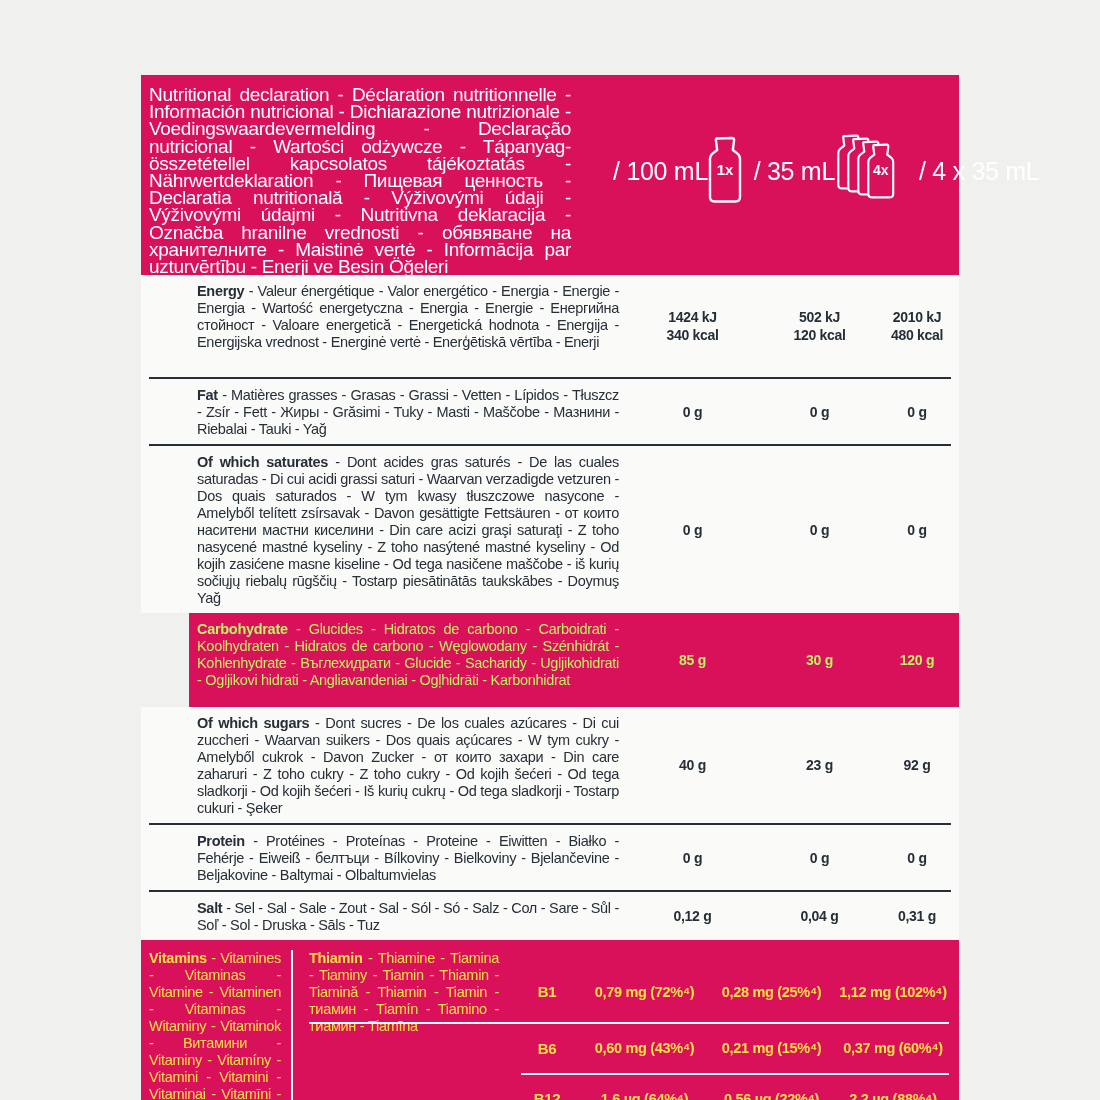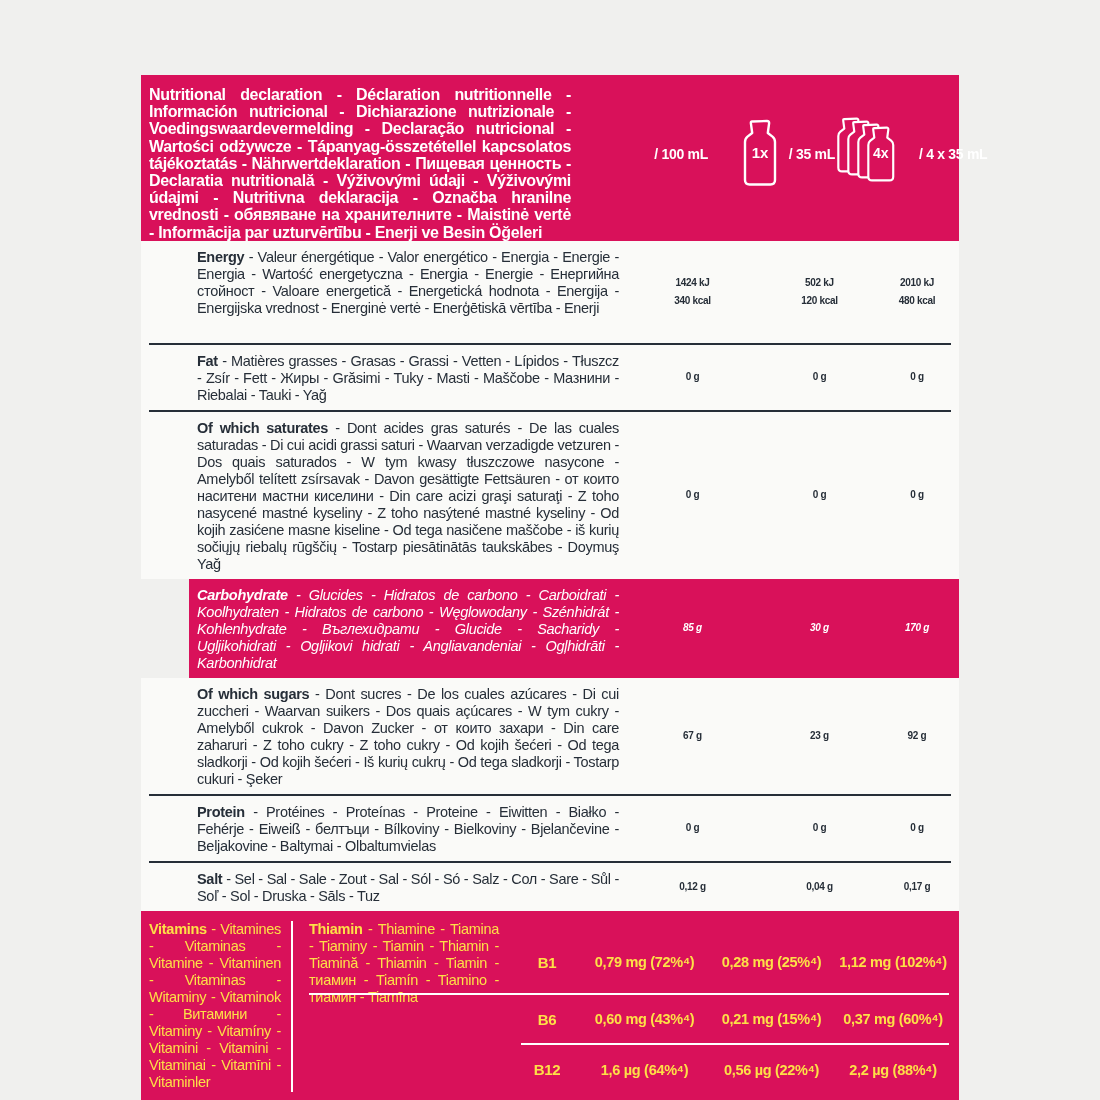--- a/index.html
+++ b/index.html
@@ -38,7 +38,7 @@
     min-height:153px; padding:8px 8px 0 8px;
   }
   .hdr-title {
-    font-weight:700; font-size:16px; line-height:17.2px;
+    font-weight:400; font-size:19px; line-height:17.2px;
     letter-spacing:-0.3px; text-align:justify; padding:3px 10px 0 0;
   }
   .hdr-col {

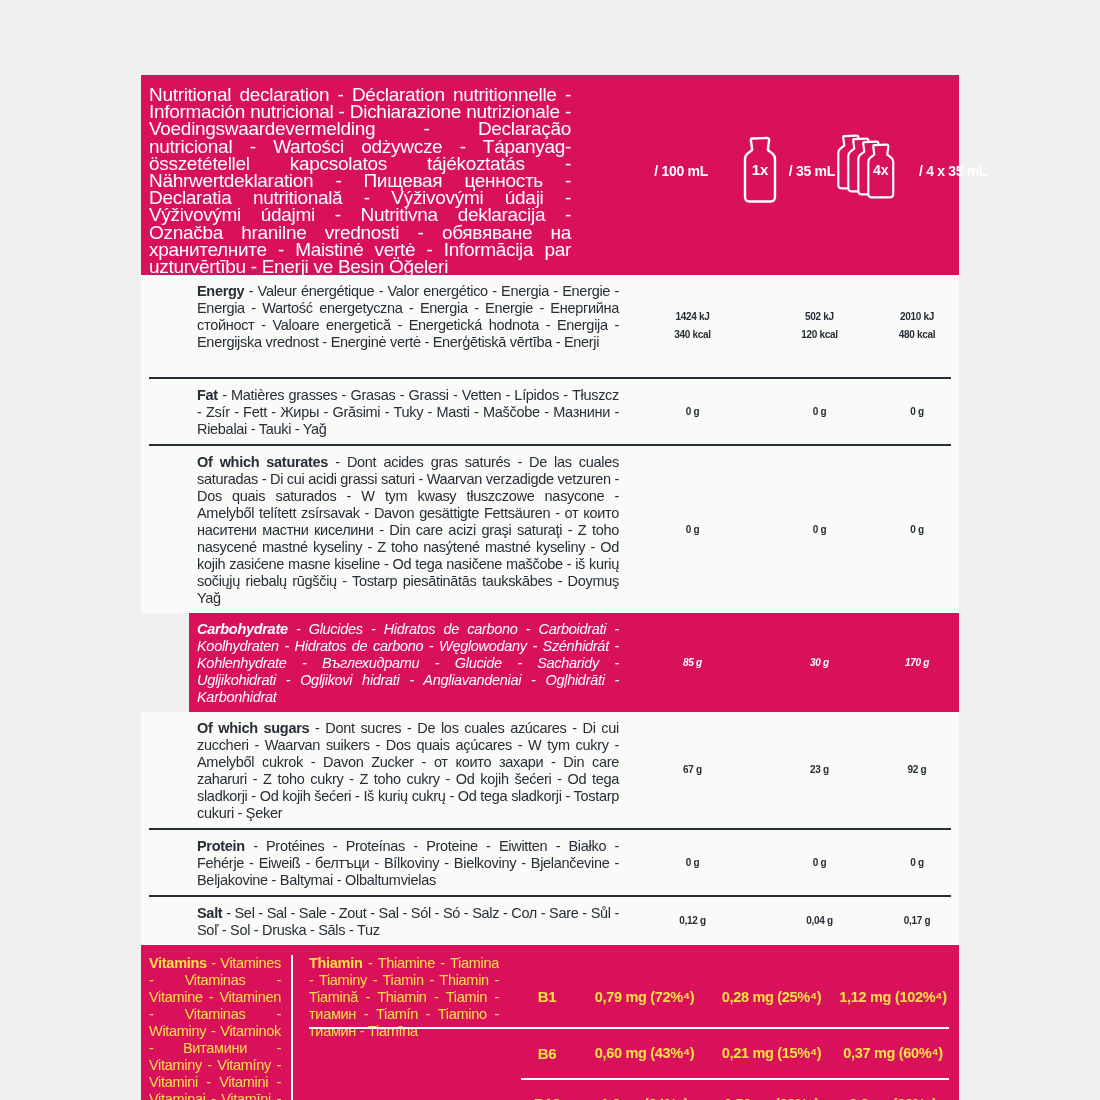--- a/index.html
+++ b/index.html
@@ -45,7 +45,7 @@
     display:flex; justify-content:flex-end;
     align-items:center; padding-bottom:16px; gap:10px;
   }
-  .hdr-col-label { font-weight:700; font-size:14px; letter-spacing:-0.3px; white-space:nowrap; }
+  .hdr-col-label { font-weight:400; font-size:25px; letter-spacing:-0.3px; white-space:nowrap; }
   .gel-svg { display:block; }
   .gel-svg text { font-family:"Liberation Sans","DejaVu Sans",sans-serif; font-weight:700; }
   

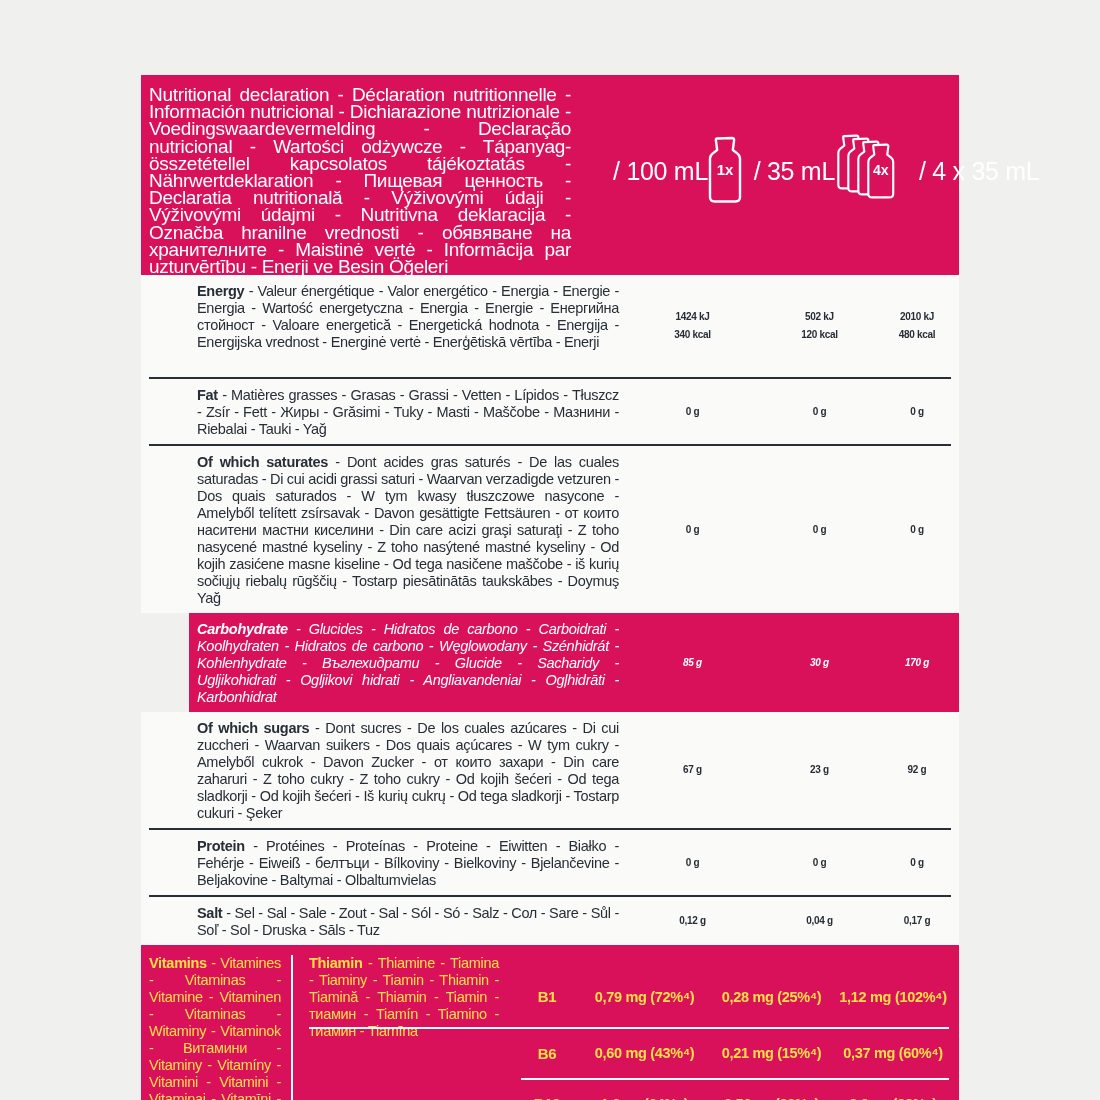--- a/index.html
+++ b/index.html
@@ -28,7 +28,7 @@
   .row-label .lead { font-weight:700; }
   .value-cell {
     display:flex; align-items:center; justify-content:center;
-    font-weight:700; font-size:10px; letter-spacing:-0.3px;
+    font-weight:700; font-size:14px; letter-spacing:-0.3px;
     text-align:center; white-space:pre-line; line-height:18px;
   }
   

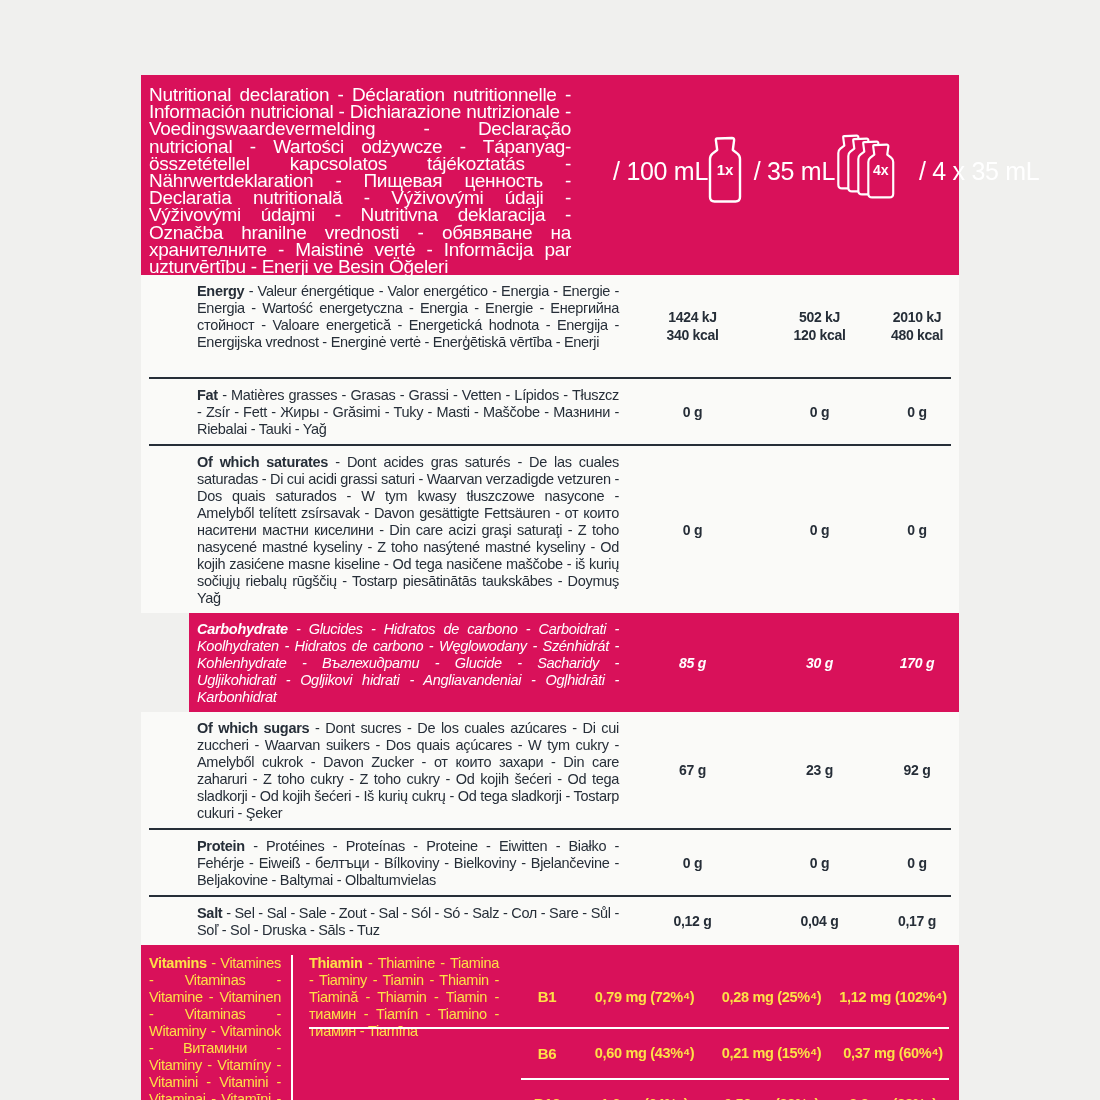--- a/index.html
+++ b/index.html
@@ -58,7 +58,7 @@
   .row-protein  { min-height:62px; }
   .row-salt     { min-height:46px; }
   
-  .pink-row { background:#d9115a; color:#ffffff;font-style:italic; }
+  .pink-row { background:#d9115a; color:#bef264; }
   .row-carb { min-height:94px; }
   
   .vitamins {

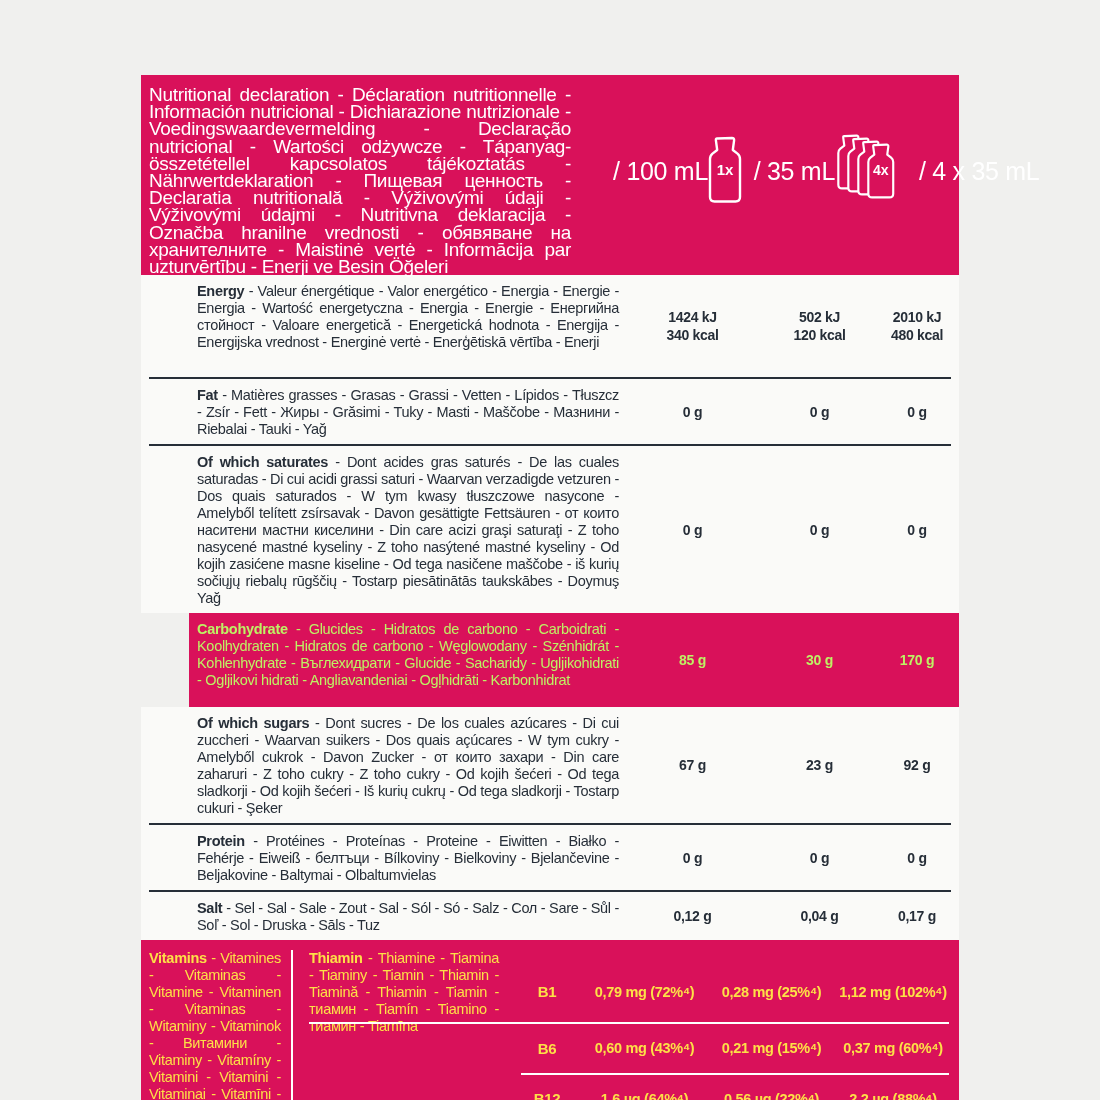--- a/index.html
+++ b/index.html
@@ -174,7 +174,7 @@
     </div>
     <div class="value-cell">85 g</div>
     <div class="value-cell">30 g</div>
-    <div class="value-cell">170 g</div>
+    <div class="value-cell">120 g</div>
   </div>
 
   <div class="group">

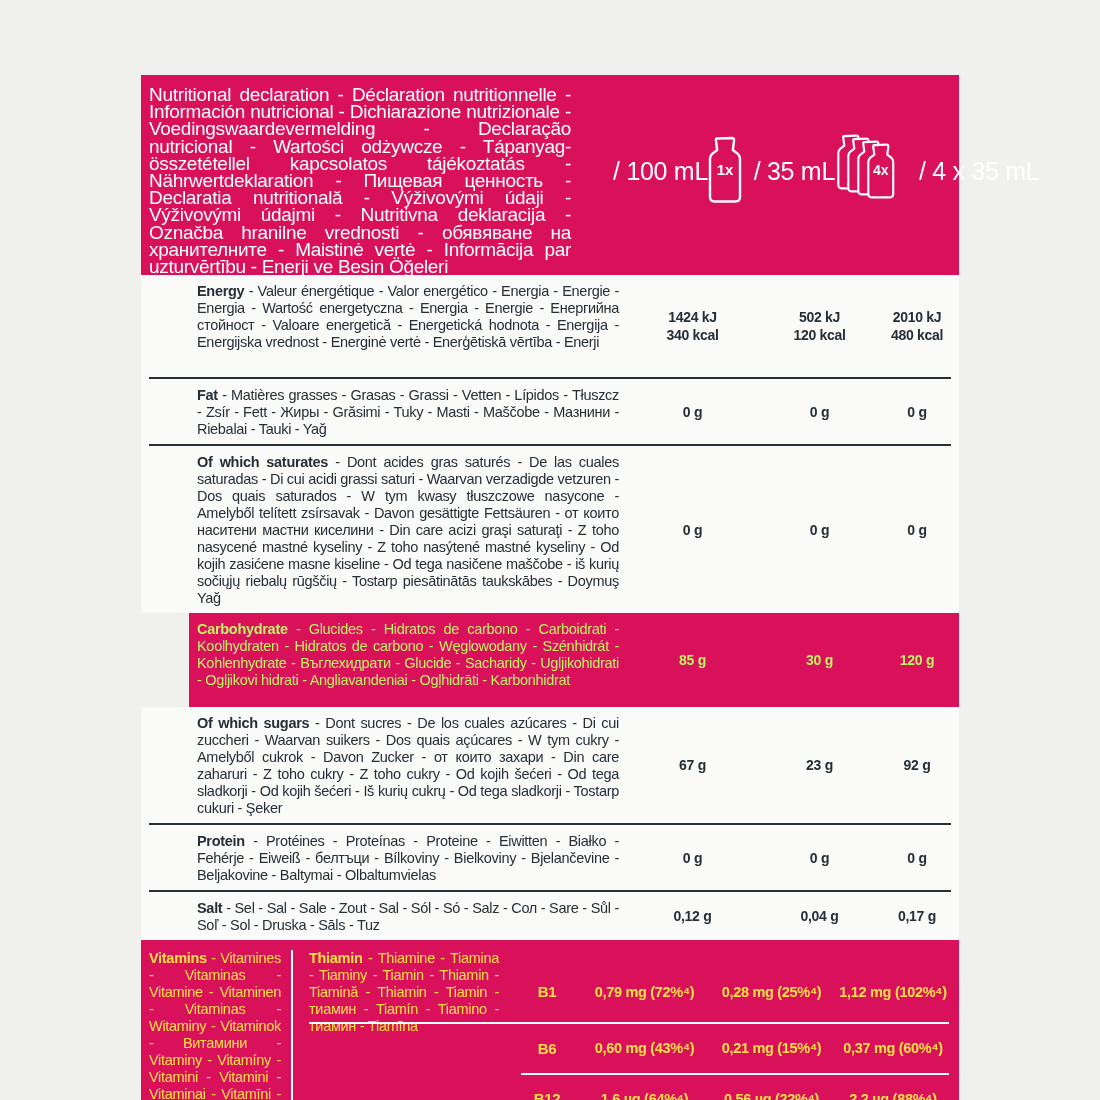--- a/index.html
+++ b/index.html
@@ -182,7 +182,7 @@
       <div class="row-label">
         <span class="lead">Of which sugars</span><span> - Dont sucres - De los cuales azúcares - Di cui zuccheri - Waarvan suikers - Dos quais açúcares - W tym cukry - Amelyből cukrok - Davon Zucker - от които захари - Din care zaharuri - Z toho cukry - Z toho cukry - Od kojih šećeri - Od tega sladkorji - Od kojih šećeri - Iš kurių cukrų - Od tega sladkorji - Tostarp cukuri - Şeker</span>
       </div>
-      <div class="value-cell">67 g</div>
+      <div class="value-cell">40 g</div>
       <div class="value-cell">23 g</div>
       <div class="value-cell">92 g</div>
     </div>

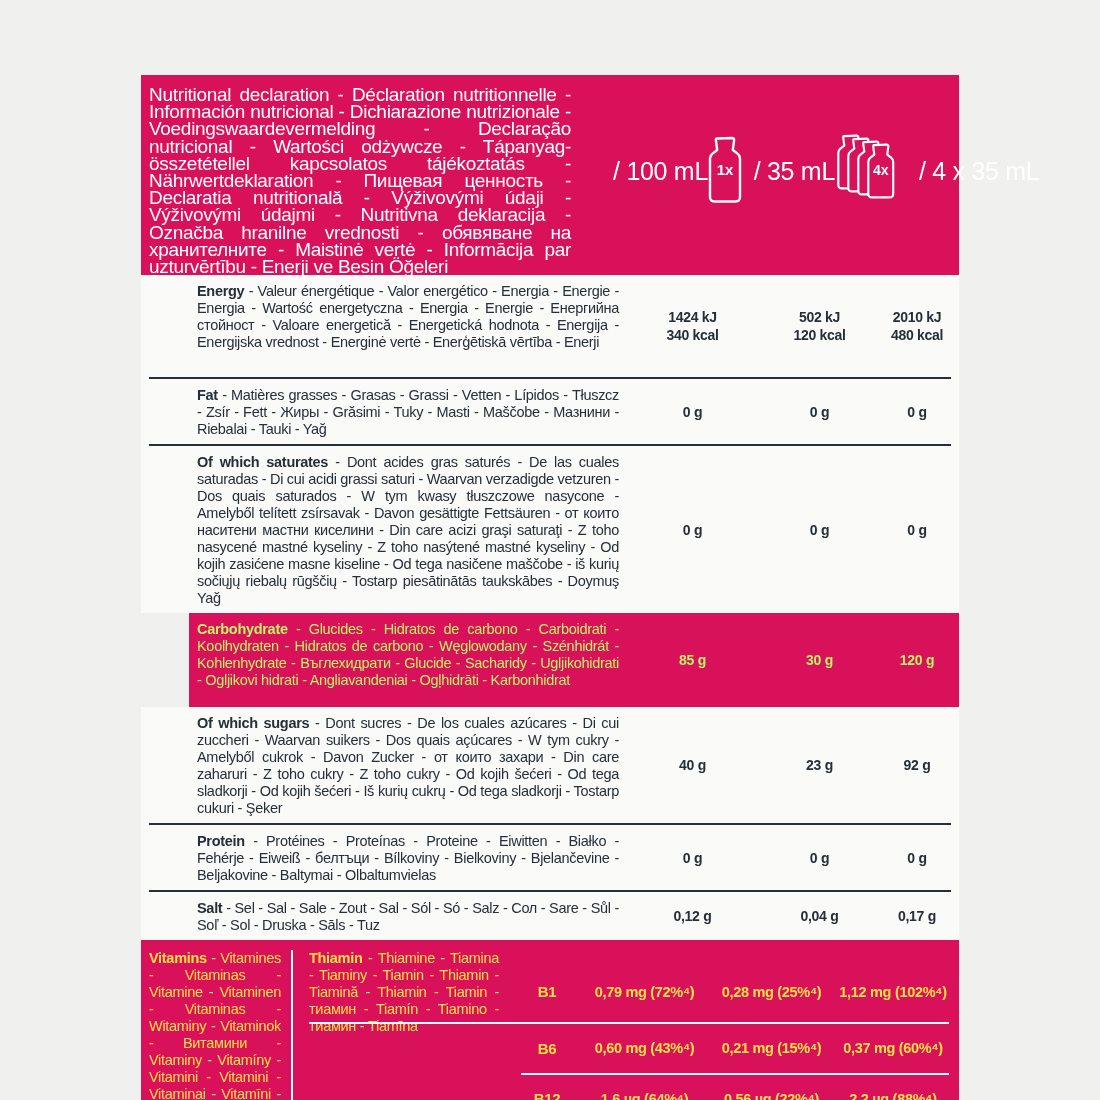--- a/index.html
+++ b/index.html
@@ -202,7 +202,7 @@
       </div>
       <div class="value-cell">0,12 g</div>
       <div class="value-cell">0,04 g</div>
-      <div class="value-cell">0,17 g</div>
+      <div class="value-cell">0,31 g</div>
     </div>
   </div>
 

